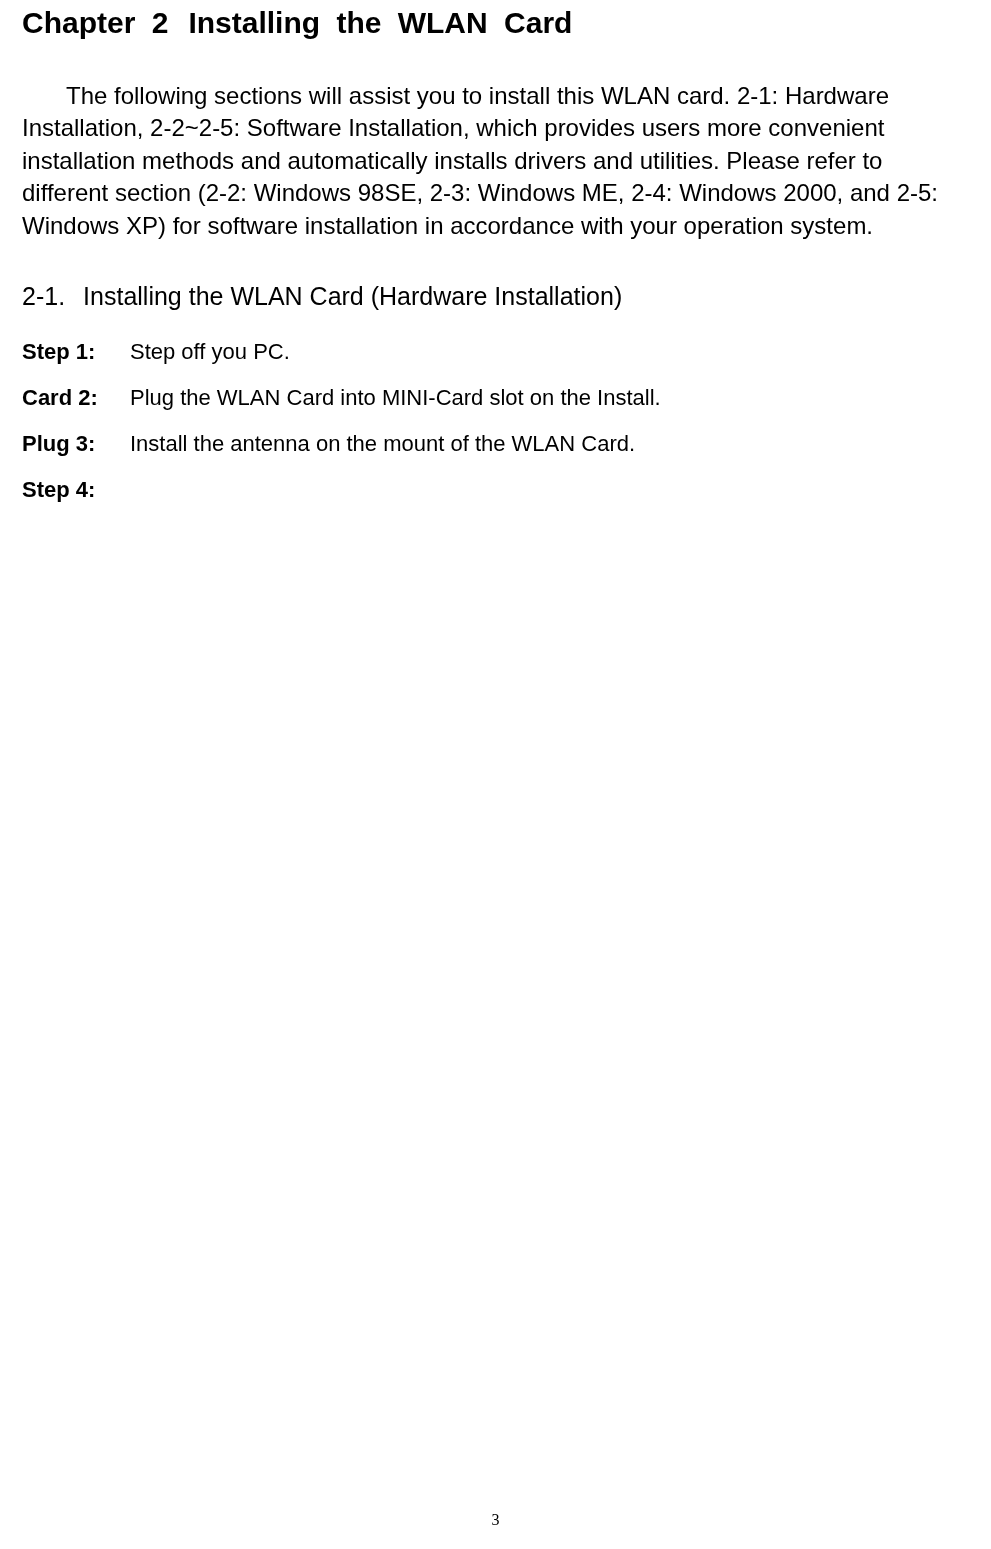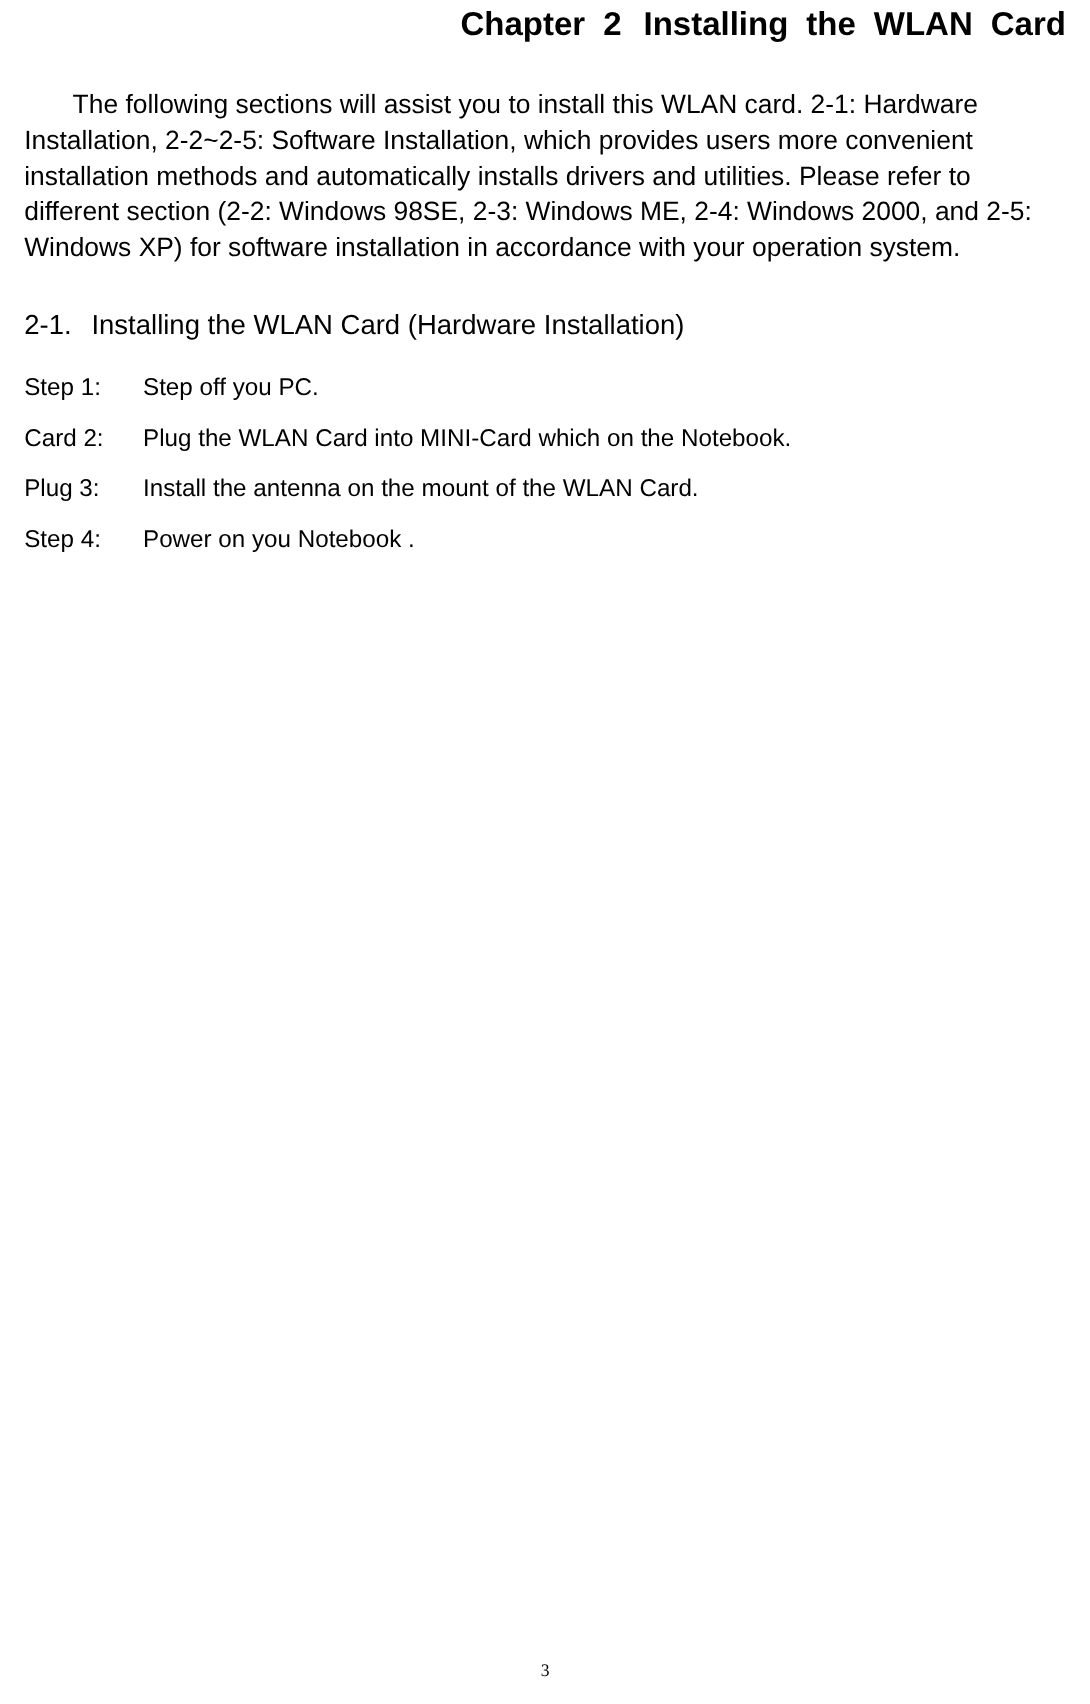--- a/index.html
+++ b/index.html
@@ -17,7 +17,7 @@
       padding: 0 22px;
     }
     .chapter-title {
-      text-align: right;
+      text-align: left;
       font-size: 30px;
       font-weight: bold;
       margin-top: 6px;

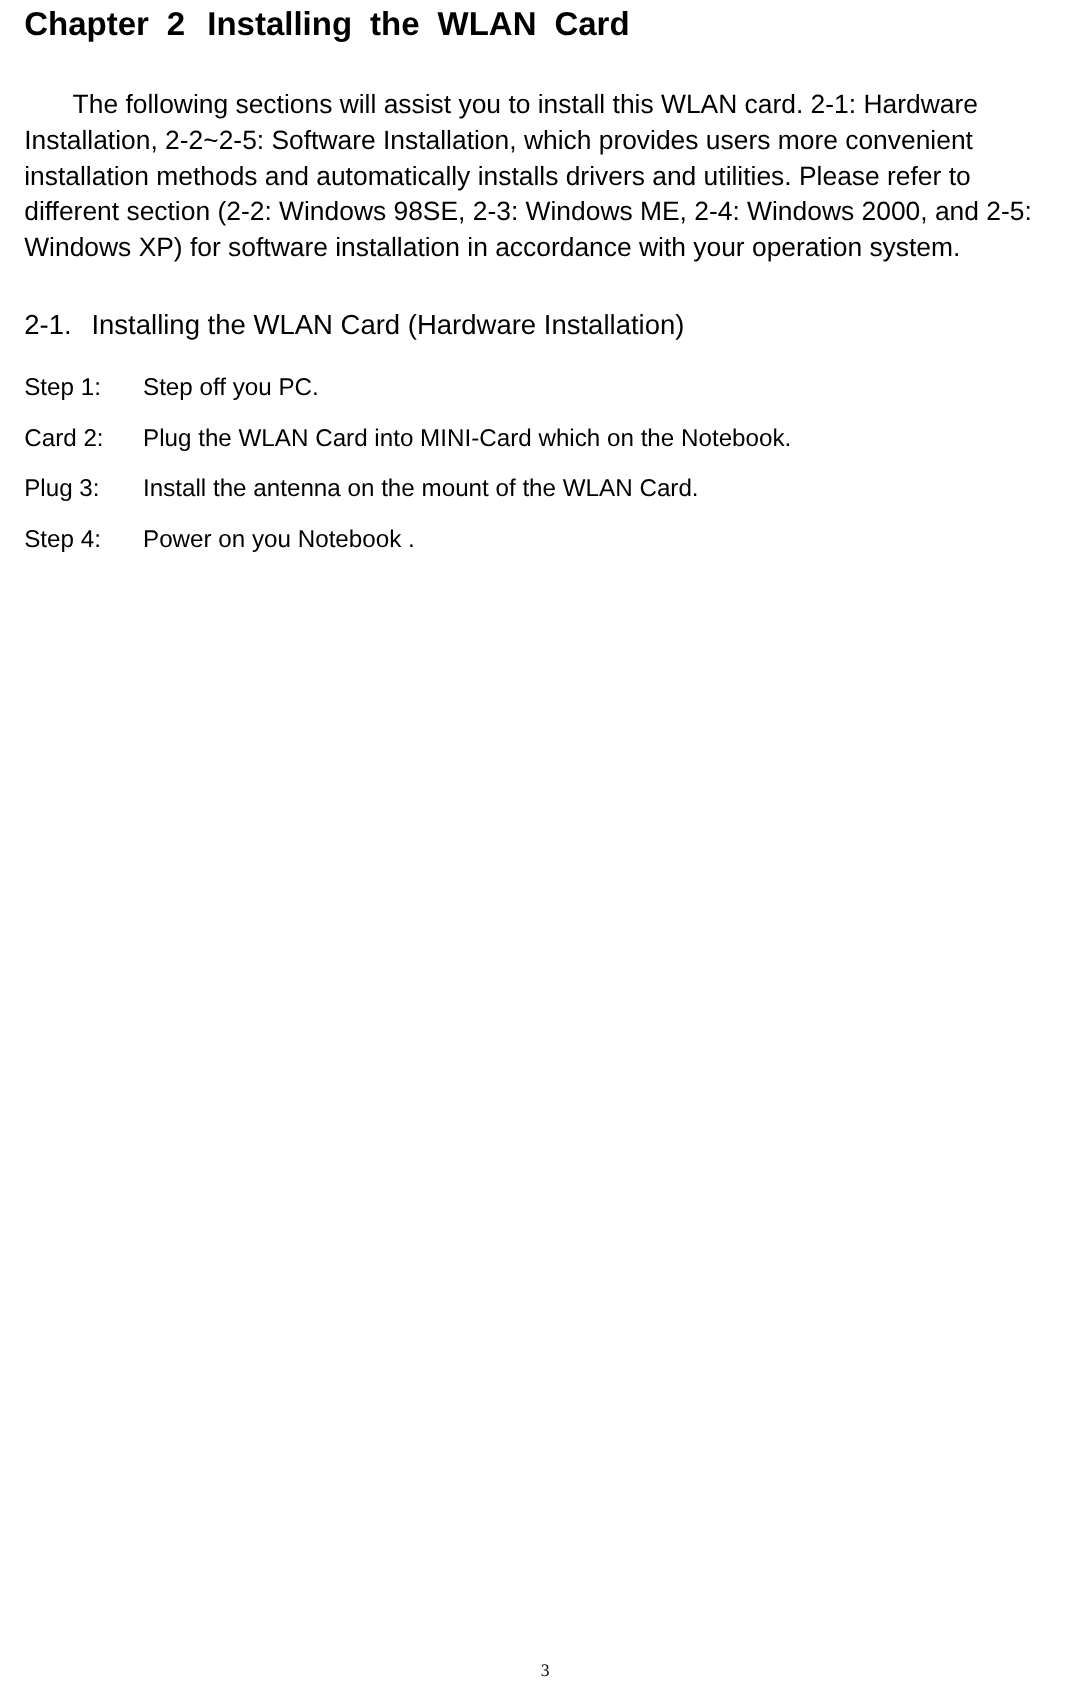--- a/index.html
+++ b/index.html
@@ -49,7 +49,7 @@
       font-size: 22px;
     }
     .step-label {
-      font-weight: normal;
+      font-weight: bold;
       width: 108px;
       flex-shrink: 0;
     }

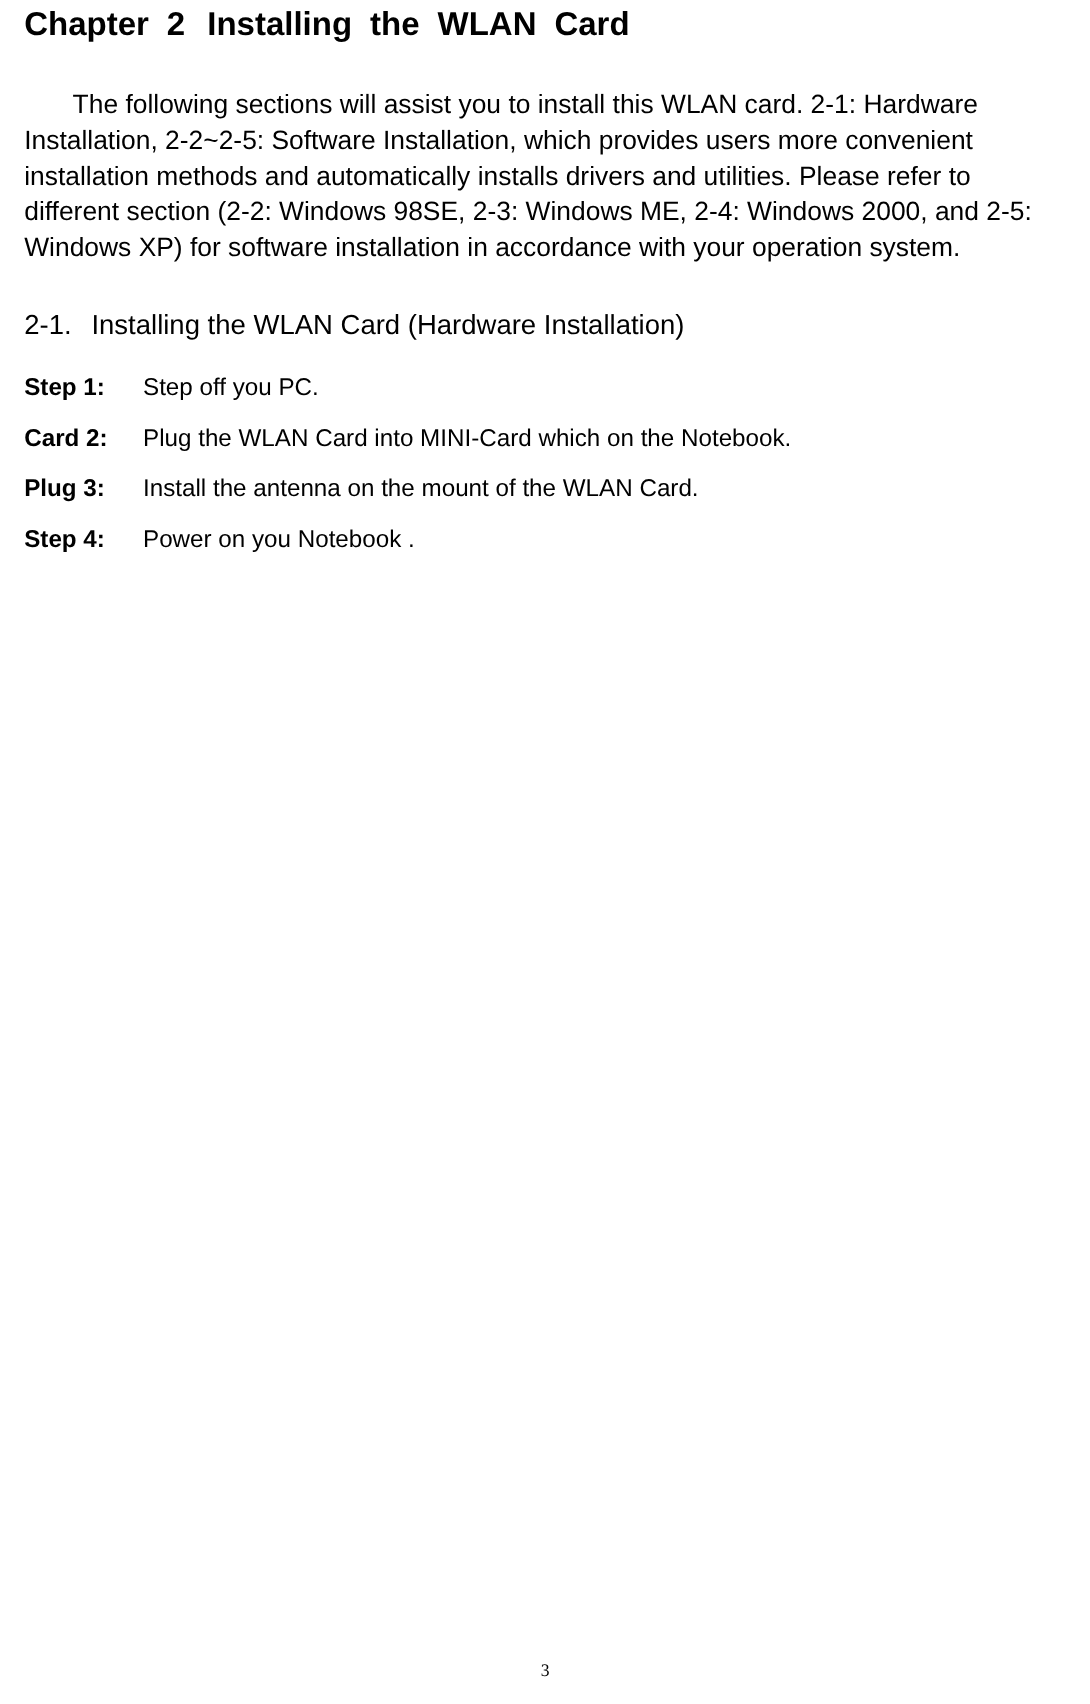--- a/index.html
+++ b/index.html
@@ -86,7 +86,7 @@
 
 <div class="step-row">
   <div class="step-label">Card 2:</div>
-  <div class="step-text">Plug the WLAN Card into MINI-Card which on the Notebook.</div>
+  <div class="step-text">Plug the WLAN Card into MINI-Card slot on the Install.</div>
 </div>
 
 <div class="step-row">

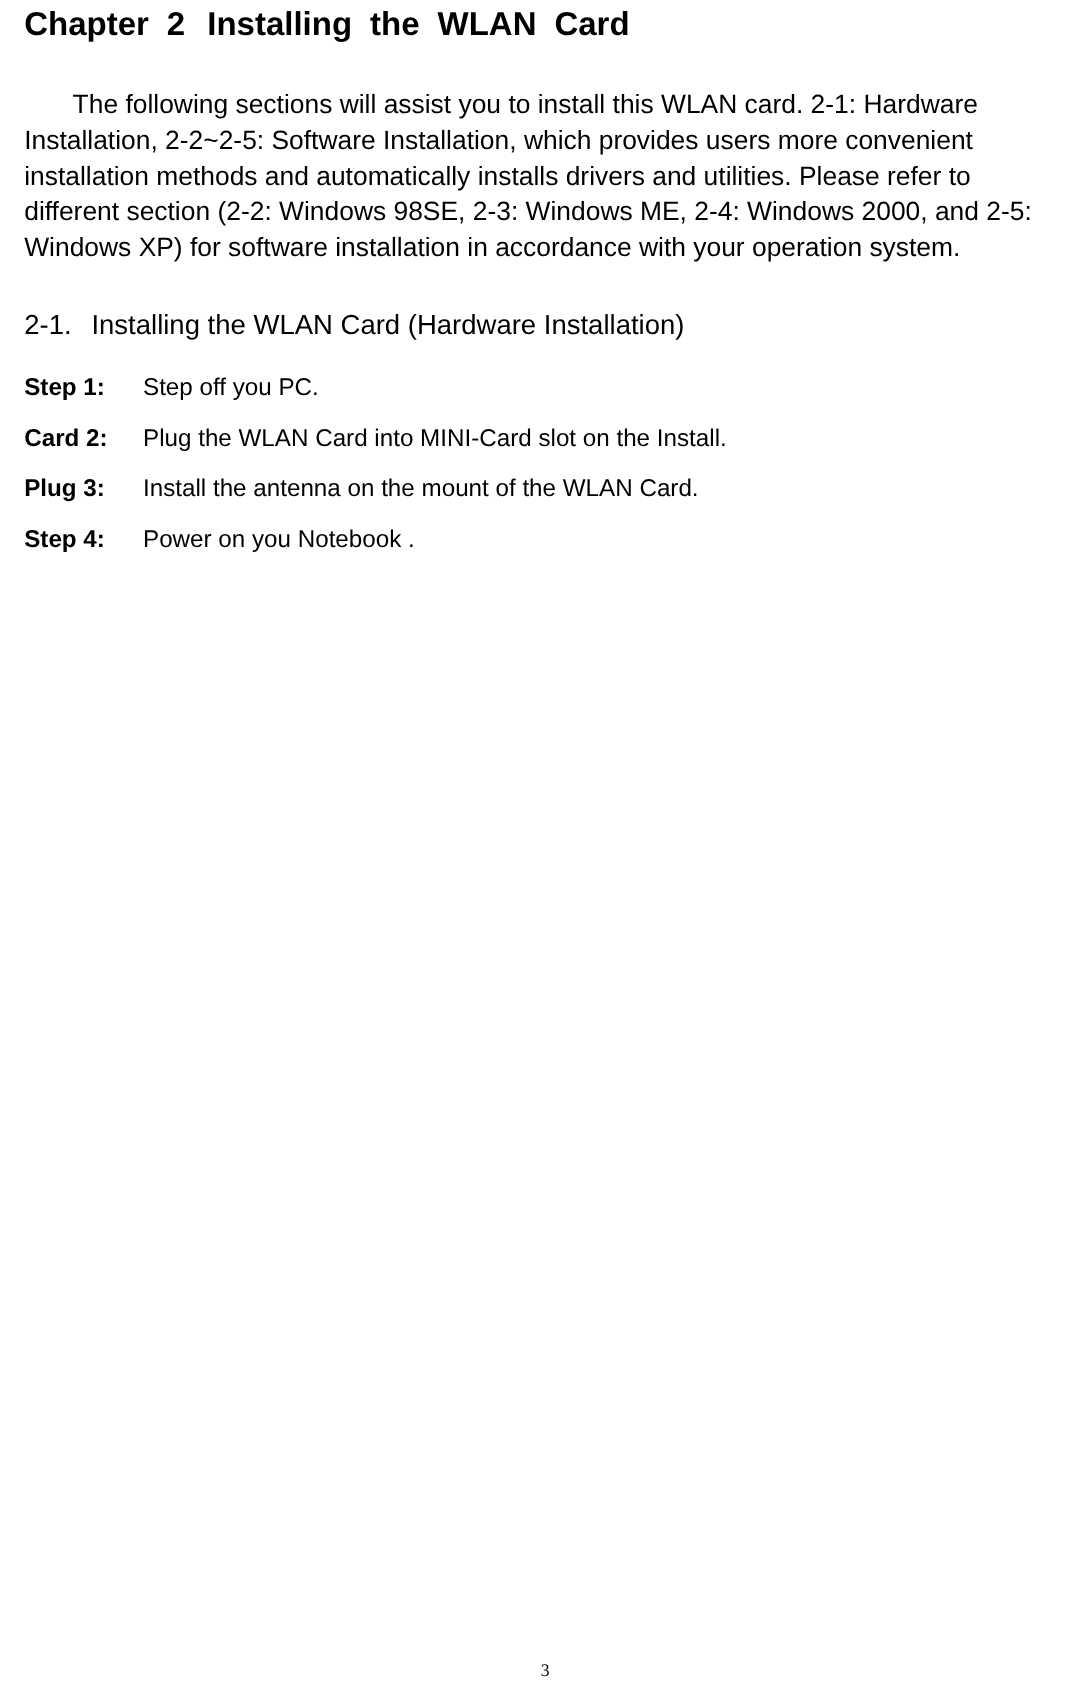--- a/index.html
+++ b/index.html
@@ -96,7 +96,6 @@
 
 <div class="step-row">
   <div class="step-label">Step 4:</div>
-  <div class="step-text">Power on you Notebook .</div>
 </div>
 
 <div class="page-number">3</div>

